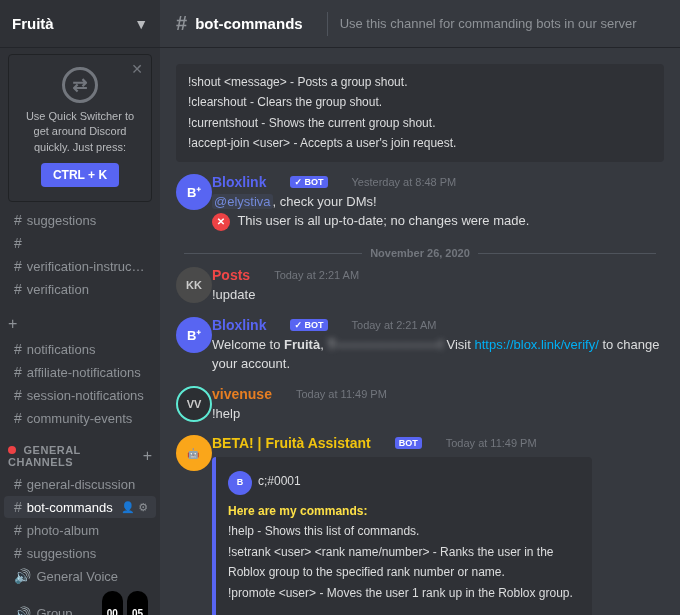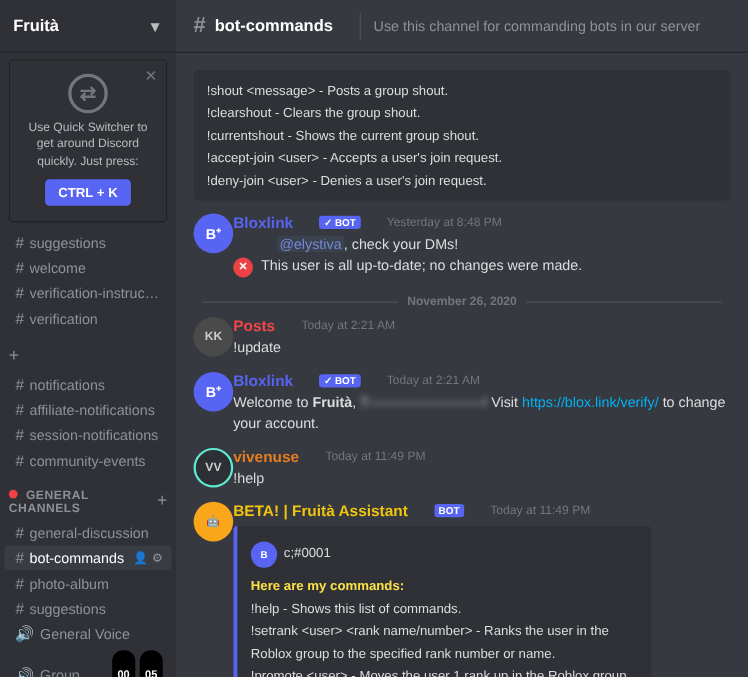--- a/index.html
+++ b/index.html
@@ -570,7 +570,6 @@
       <div>!clearshout - Clears the group shout.</div>
       <div>!currentshout - Shows the current group shout.</div>
       <div>!accept-join &lt;user&gt; - Accepts a user's join request.</div>
-      <div>!deny-join &lt;user&gt; - Denies a user's join request.</div>
     </div>
 
     <div class="message-group">

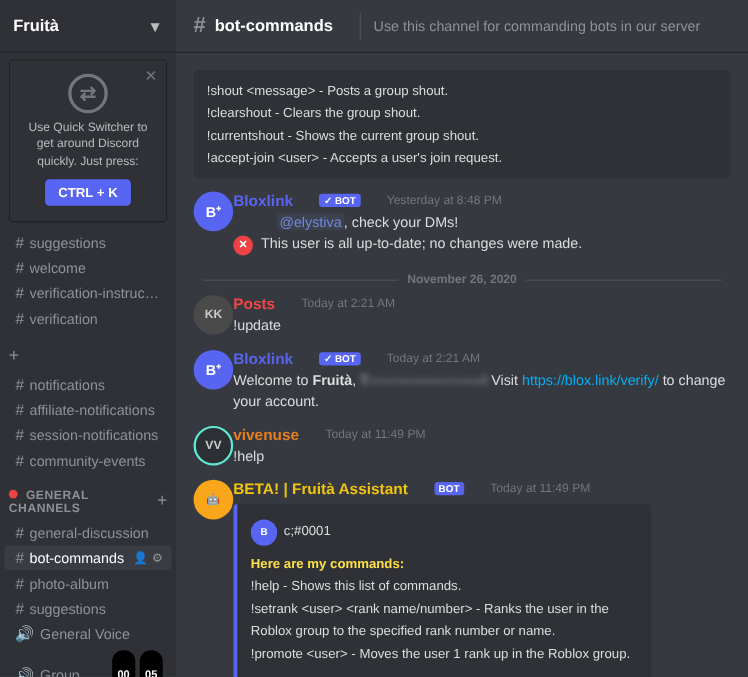--- a/index.html
+++ b/index.html
@@ -359,7 +359,6 @@
       background: rgba(114, 137, 218, 0.1);
       border-radius: 3px;
       padding: 0 2px;
-      margin-left: 40px;
     }
 
     .bloxlink-avatar {

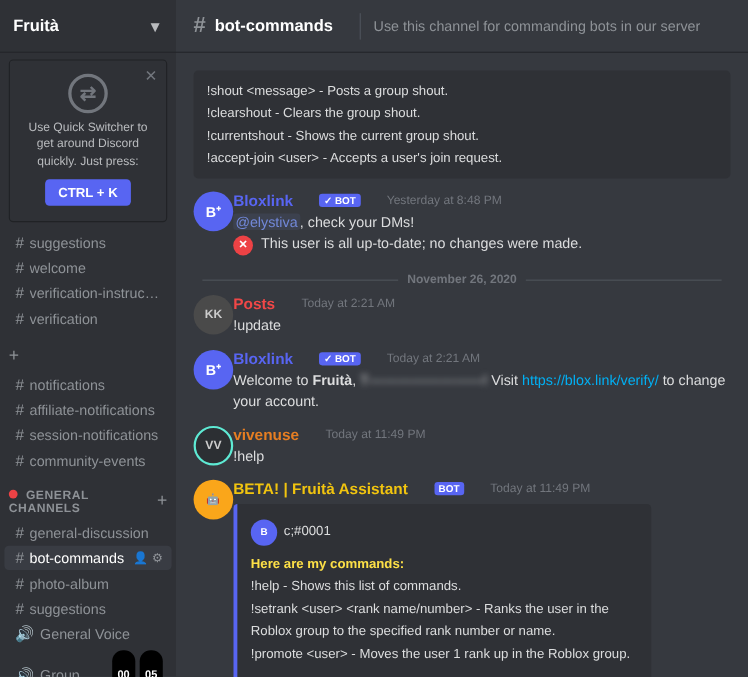--- a/index.html
+++ b/index.html
@@ -482,7 +482,6 @@
     </div>
     <div class="channel-item">
       <span class="channel-icon">#</span>
-      <span class="channel-name">welcome</span>
     </div>
     <div class="channel-item">
       <span class="channel-icon">#</span>

